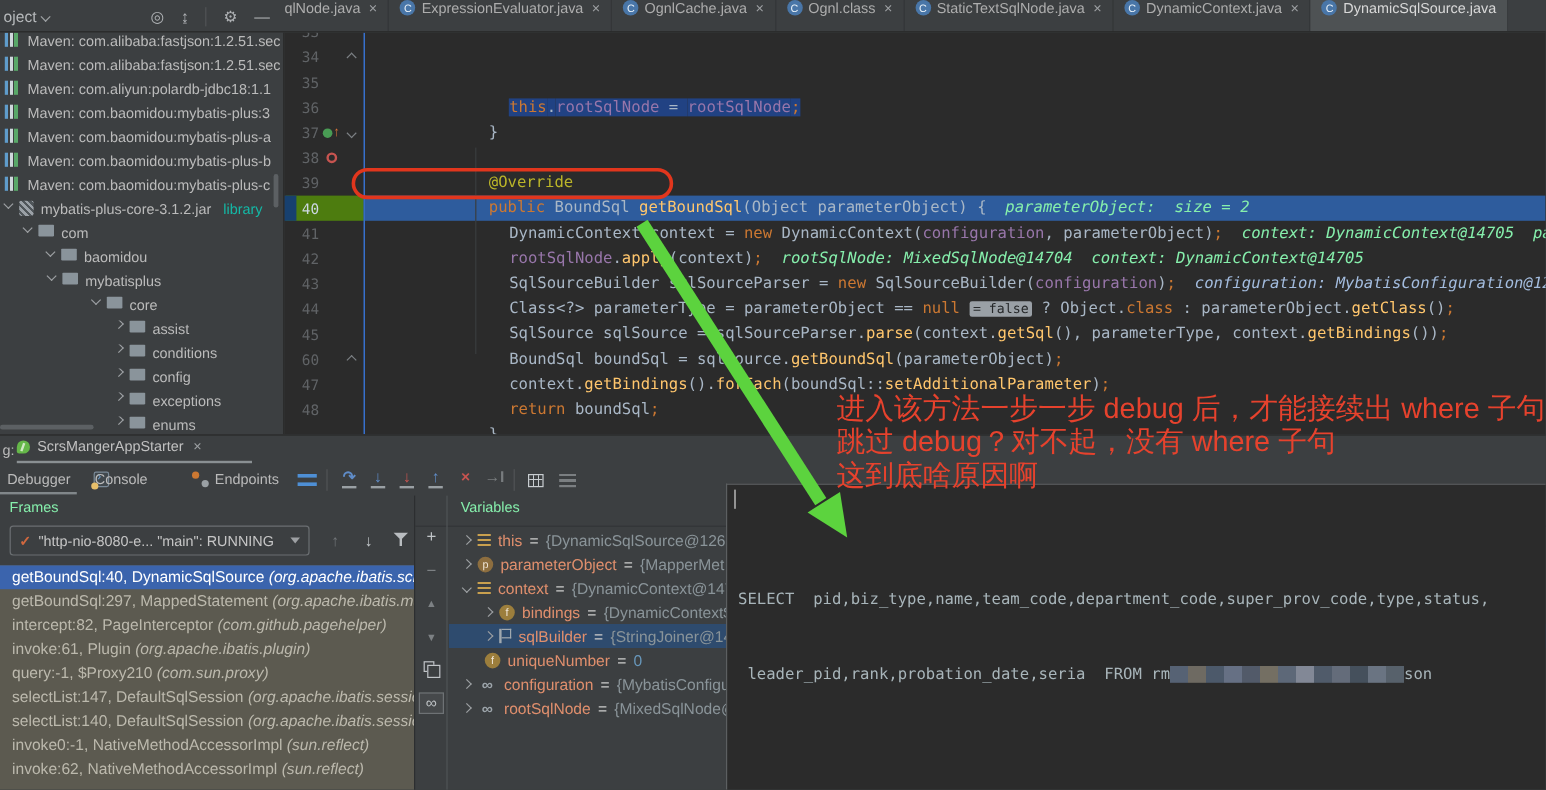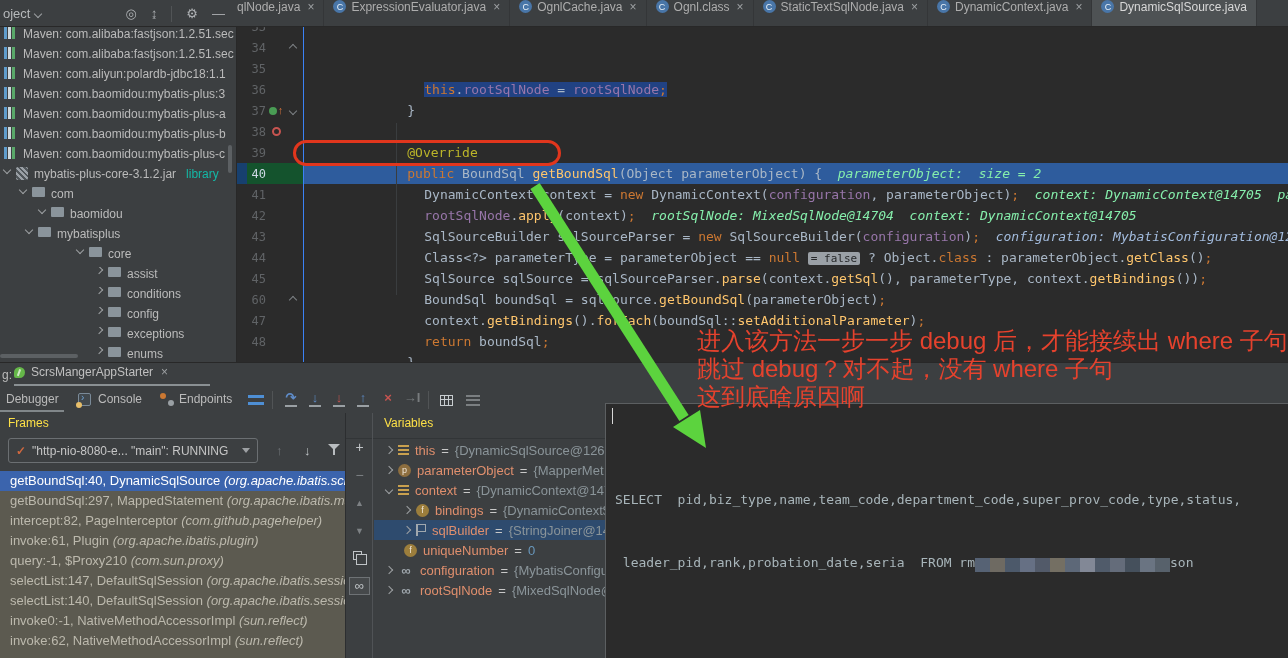--- a/index.html
+++ b/index.html
@@ -43,7 +43,7 @@
   .grow .gmark{width:20px;display:flex;justify-content:center;align-items:center;flex:none}
   .grow .gfold{width:14px;display:flex;justify-content:center;align-items:center;flex:none}
   .grow .gfold .chev{border-color:#7c8084}
-  .grow.exec{background:#14532d}
+  .grow.exec{background:#4d7c0f}
   .grow.exec::before{content:"";position:absolute;left:-1px;width:10px;top:0;bottom:0;background:#17406f}
   .grow.exec .lnum{color:#cdd8e4}
   .m-entry{display:flex;align-items:center;gap:1px}

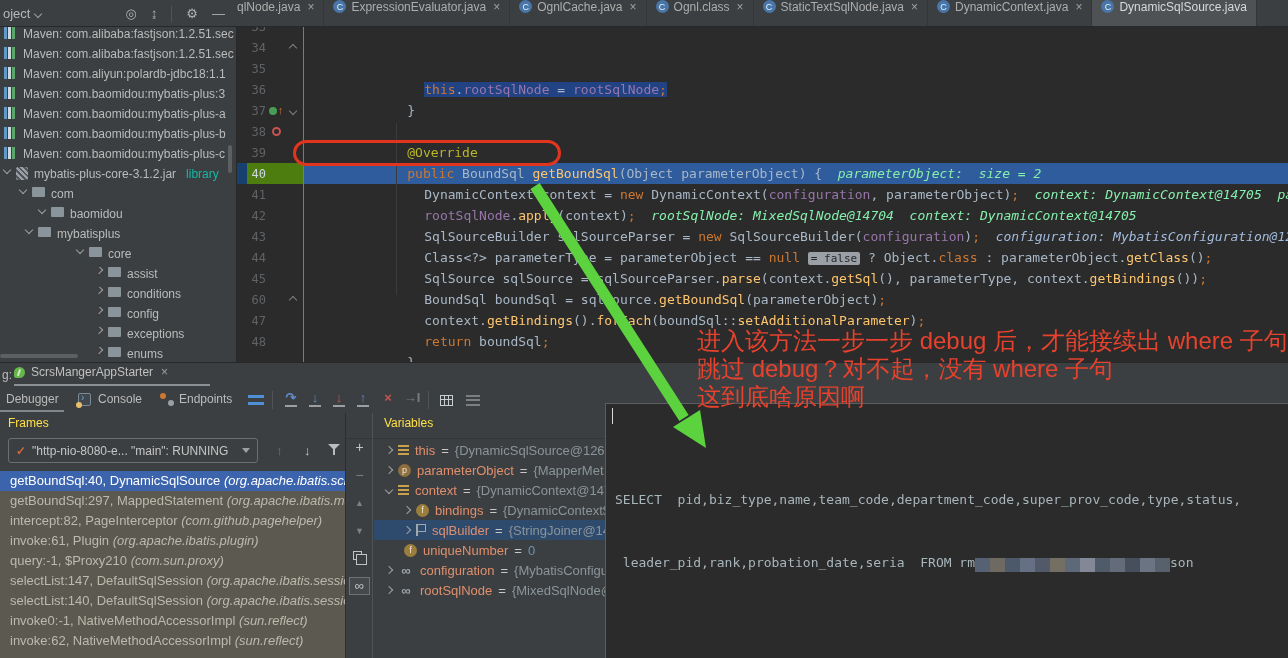--- a/index.html
+++ b/index.html
@@ -25,7 +25,7 @@
   .project{position:absolute;top:27px;left:0;width:237px;height:335px;background:#3c3f41;overflow:hidden;border-right:1px solid #282828}
   .prow{height:20px;display:flex;gap:6px;color:#bbbbbb;font-size:12px;padding-left:4px;white-space:nowrap;overflow:hidden}
   .prow .suffix{color:#14b8a6;margin-left:4px}
-  .prow.t0{padding-left:20px}.prow.t1{padding-left:39px}.prow.t2{padding-left:26px}
+  .prow.t0{padding-left:20px}.prow.t1{padding-left:39px}.prow.t2{padding-left:40px}
   .prow.t3{padding-left:77px}.prow.t4{padding-left:96px}
   .ic-mvn{width:13px;height:12px;flex:none;background:linear-gradient(90deg,#5f9ccb 0 3px,rgba(0,0,0,0) 3px 4px,#cfd8dc 4px 7px,rgba(0,0,0,0) 7px 8px,#59a869 8px 11px,rgba(0,0,0,0) 11px)}
   .ic-jar{width:12px;height:13px;flex:none;border-radius:2px;background:repeating-linear-gradient(45deg,#9aa0a6 0 2px,#50565a 2px 4px)}

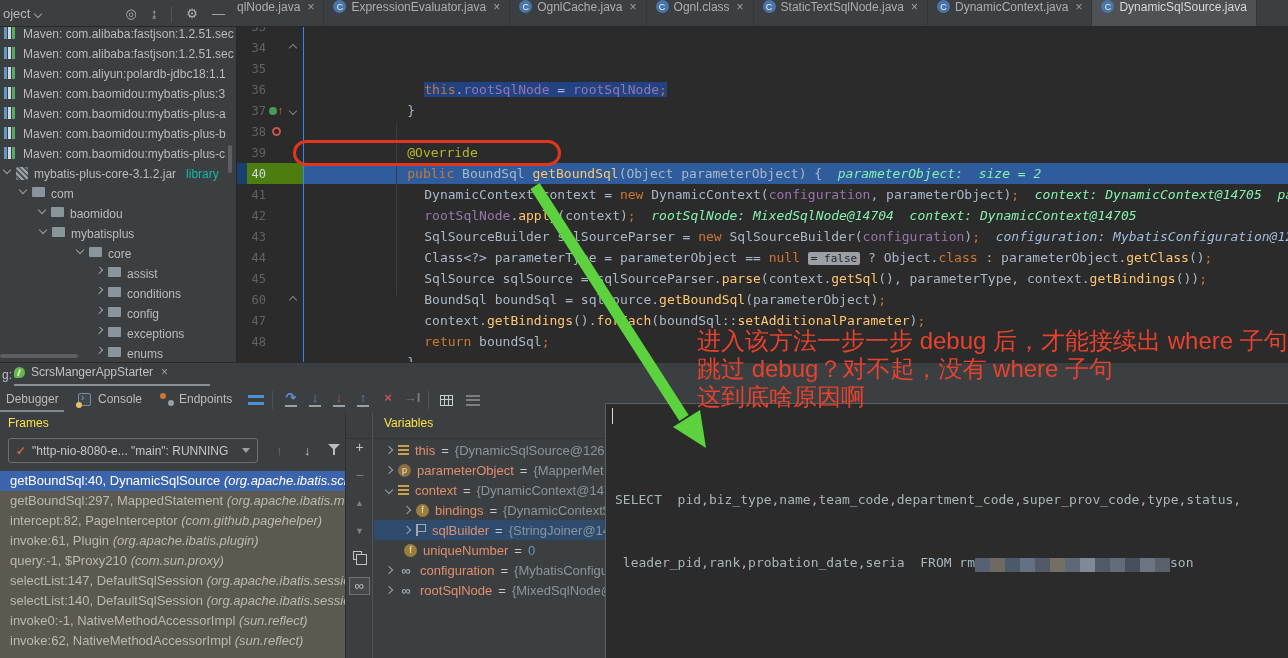--- a/index.html
+++ b/index.html
@@ -586,7 +586,7 @@
     <span class="dtablabel" style="left:6px">Debugger</span>
     <div class="dbg-underline"></div>
     <span class="ic-console" style="left:78px"></span>
-    <span class="dtablabel" style="left:98px">Console</span>
+    <span class="dtablabel" style="left:79px">Console</span>
     <span class="ic-endpoints" style="left:160px"></span>
     <span class="dtablabel" style="left:179px">Endpoints</span>
     <span class="ham" style="left:248px"></span>

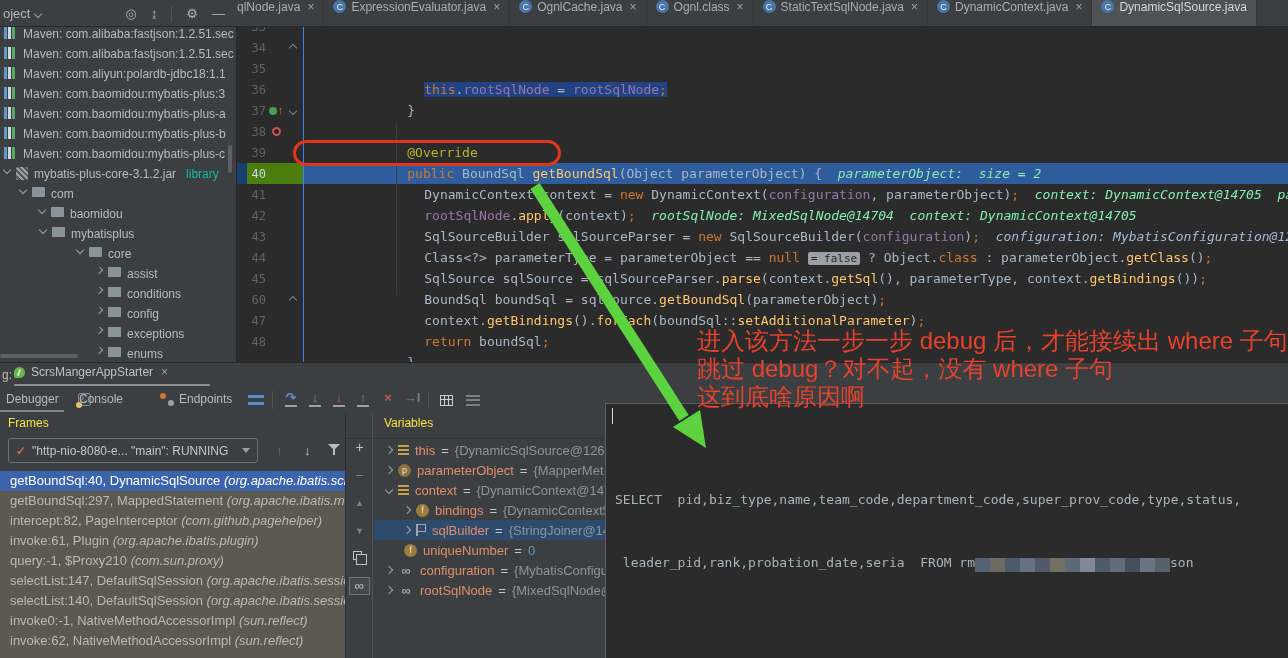--- a/index.html
+++ b/index.html
@@ -94,7 +94,7 @@
     background:linear-gradient(#c8cdd0 0 2px,rgba(0,0,0,0) 2px 4.5px,#c8cdd0 4.5px 6.5px,rgba(0,0,0,0) 6.5px 9px,#c8cdd0 9px 11px)}
   .dcontent{position:absolute;top:50px;left:0;right:0;bottom:0}
   .frames{position:absolute;left:0;top:0;width:345px;bottom:0}
-  .paneltitle{position:absolute;left:8px;top:3px;color:#fde047;font-size:12px}
+  .paneltitle{position:absolute;left:8px;top:3px;color:#86efac;font-size:12px}
   .threadrow{position:absolute;left:0;top:22px;right:0;height:32px}
   .threadbox{position:absolute;left:8px;top:3px;width:250px;height:25px;border:1px solid #6b6f72;border-radius:3px;display:flex;align-items:center;gap:6px;padding:0 7px;color:#c6c6c6;font-size:12px;white-space:nowrap;overflow:hidden}
   .threadbox .check{color:#d0683f;font-weight:bold}

